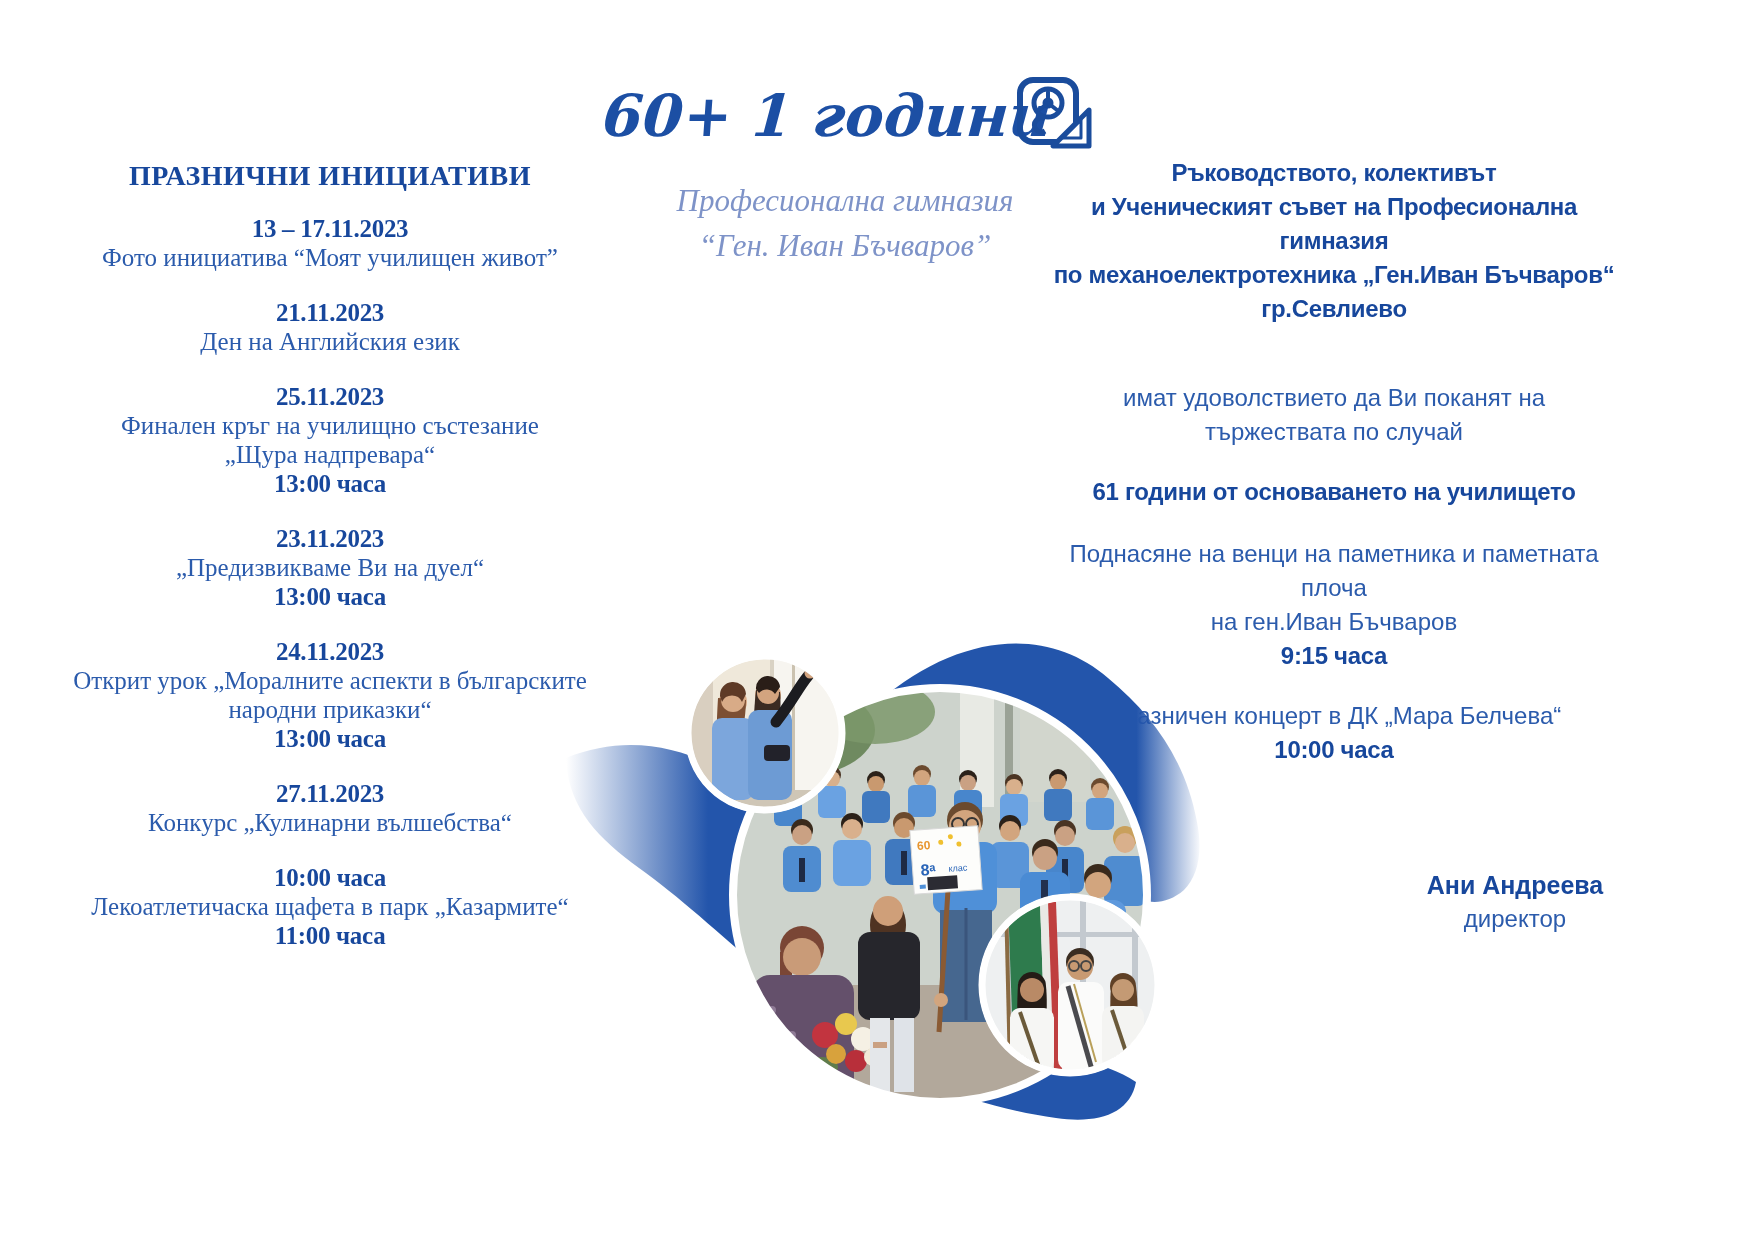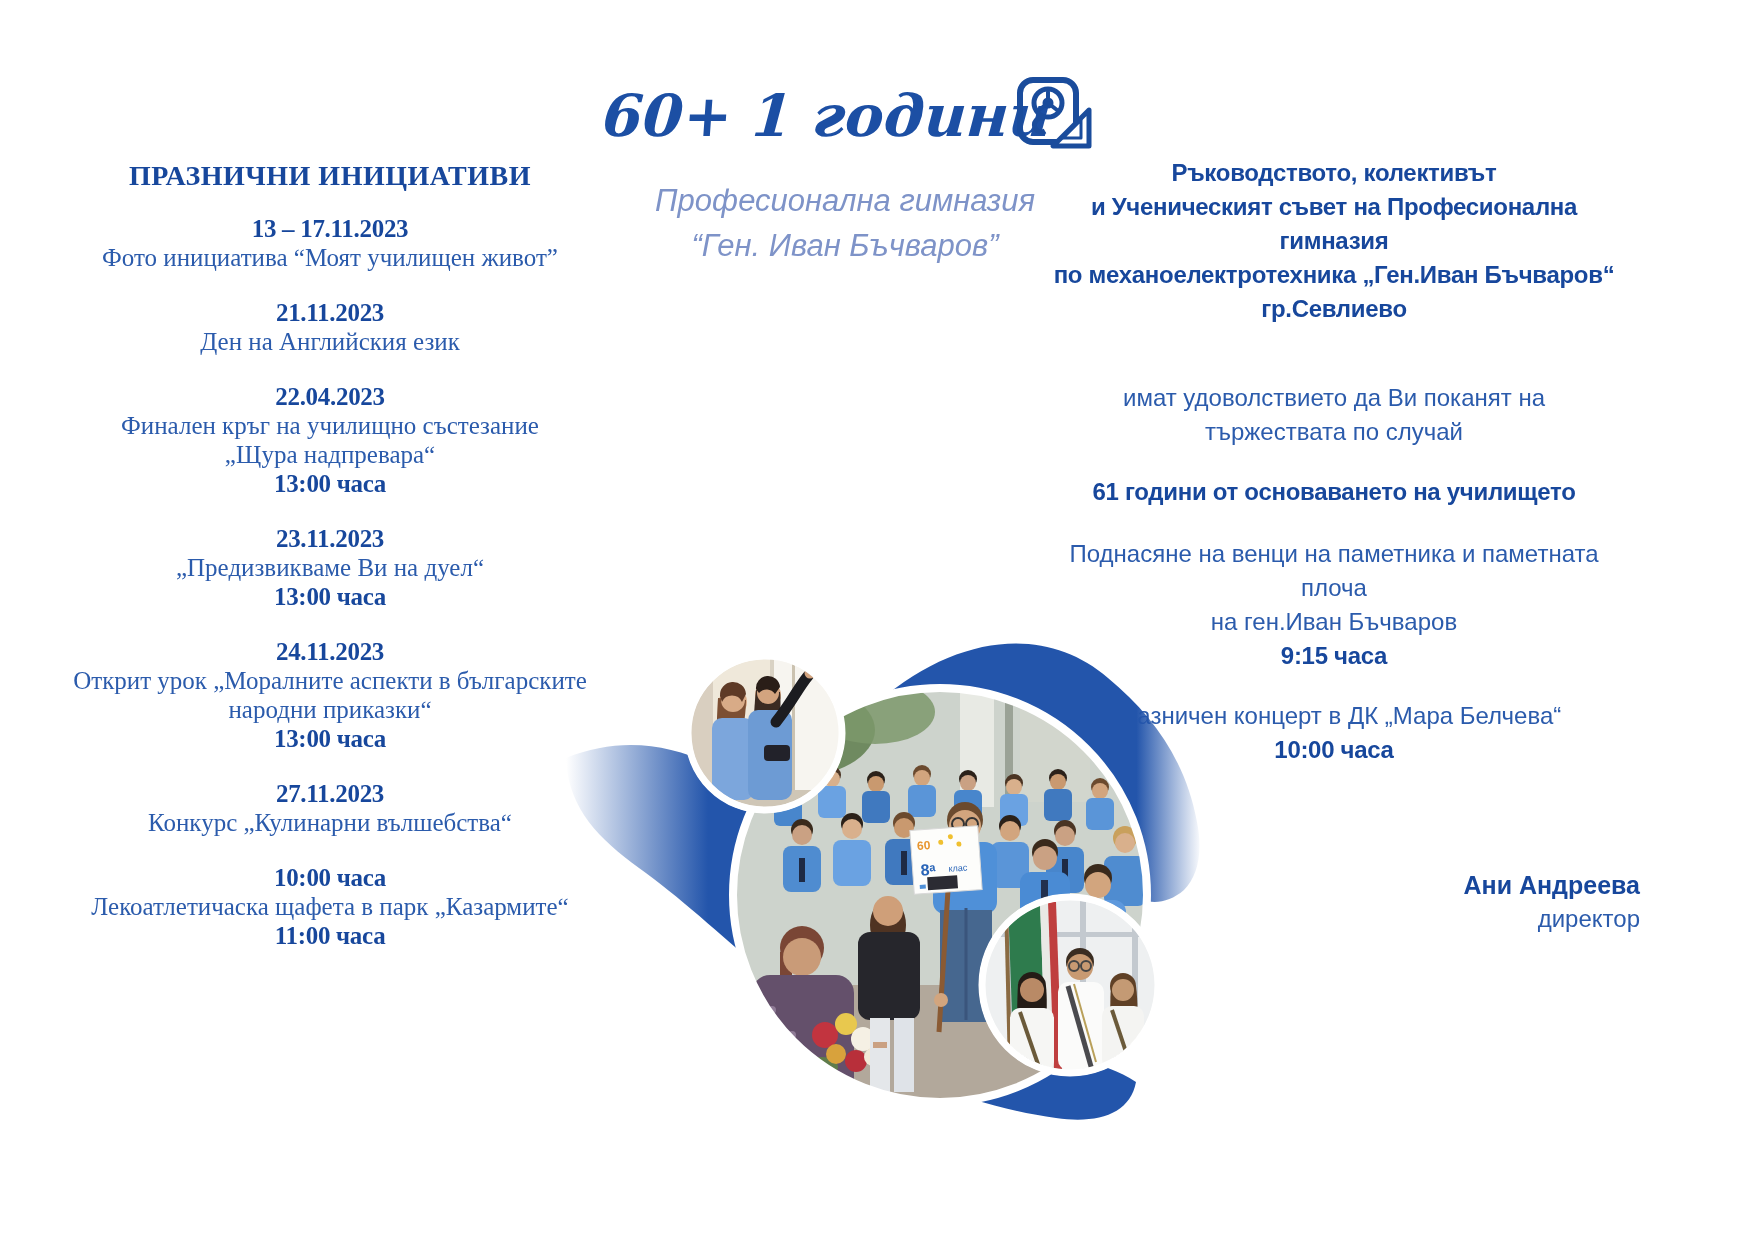--- a/index.html
+++ b/index.html
@@ -24,7 +24,7 @@
            font-size:58px;line-height:64px;color:#1c4fa4;transform:skewX(-4deg);}
   .c-logo{position:absolute;left:1015px;top:76px;width:80px;height:74px;}
   .c-sub{position:absolute;left:615px;top:178px;width:460px;text-align:center;
-         font-family:Liberation Sans, sans-serif;font-style:italic;
+         font-family:Liberation Serif, serif;font-style:italic;
          font-size:31px;line-height:45px;color:#7e93c8;}
   .art{position:absolute;left:540px;top:580px;width:720px;height:600px;}
 </style>

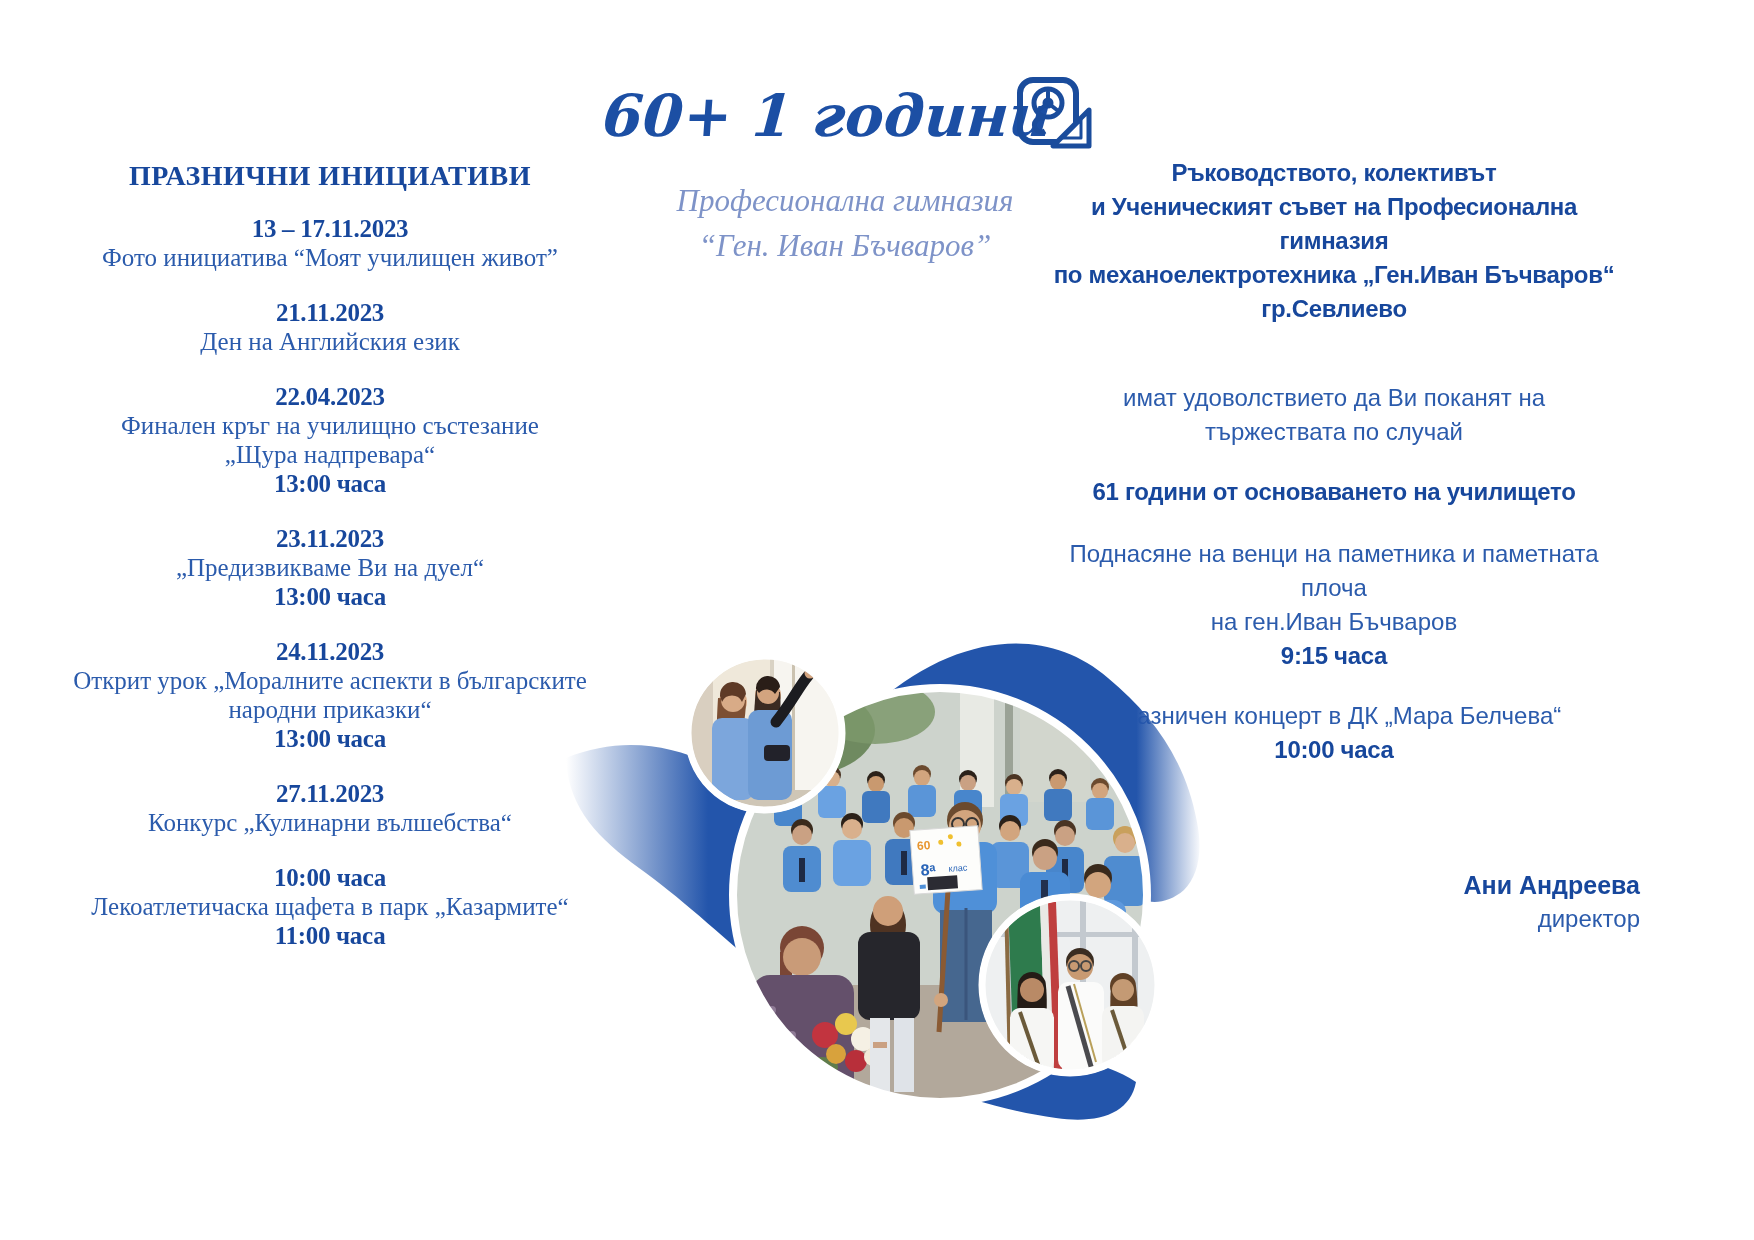--- a/index.html
+++ b/index.html
@@ -45,7 +45,7 @@
       <div class="ln">Ден на Английския език</div>
     </div>
     <div class="block">
-      <div class="ln b">22.04.2023</div>
+      <div class="ln b">25.11.2023</div>
       <div class="ln">Финален кръг на училищно състезание</div>
       <div class="ln">„Щура надпревара“</div>
       <div class="ln b">13:00 часа</div>

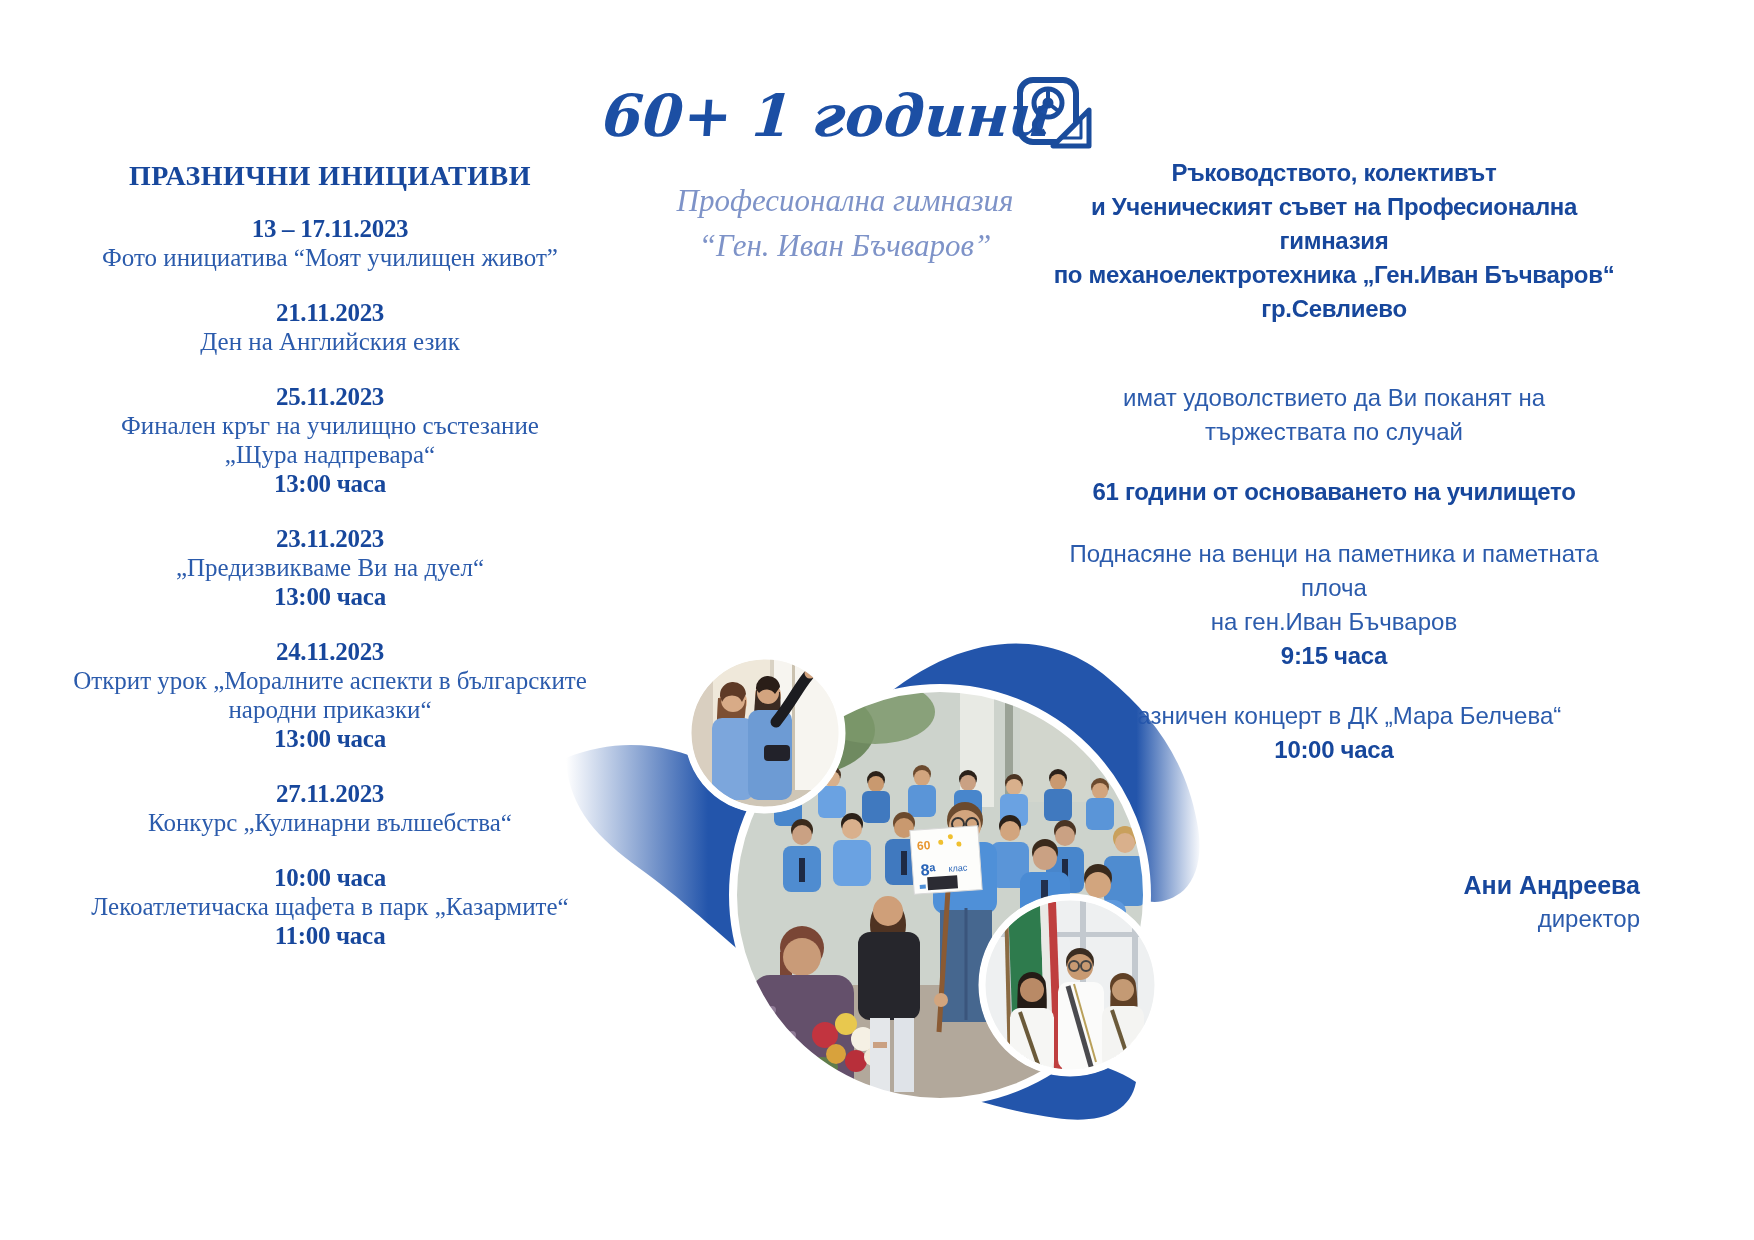--- a/index.html
+++ b/index.html
@@ -15,7 +15,7 @@
   .col-right{position:absolute;left:1044px;top:156px;width:580px;text-align:center;}
   .col-right .ln{font-size:24px;line-height:34px;}
   .m1{margin-top:55px;} .m2{margin-top:26px;} .m3{margin-top:28px;} .m4{margin-top:26px;}
-  .signature{position:absolute;left:1390px;top:868px;width:250px;text-align:right;}
+  .signature{position:absolute;left:1390px;top:868px;width:250px;text-align:center;}
   .signature .name{font-size:25px;font-weight:700;color:#17479c;line-height:34px;}
   .signature .role{font-size:24px;line-height:34px;color:#2b5bac;}
   

